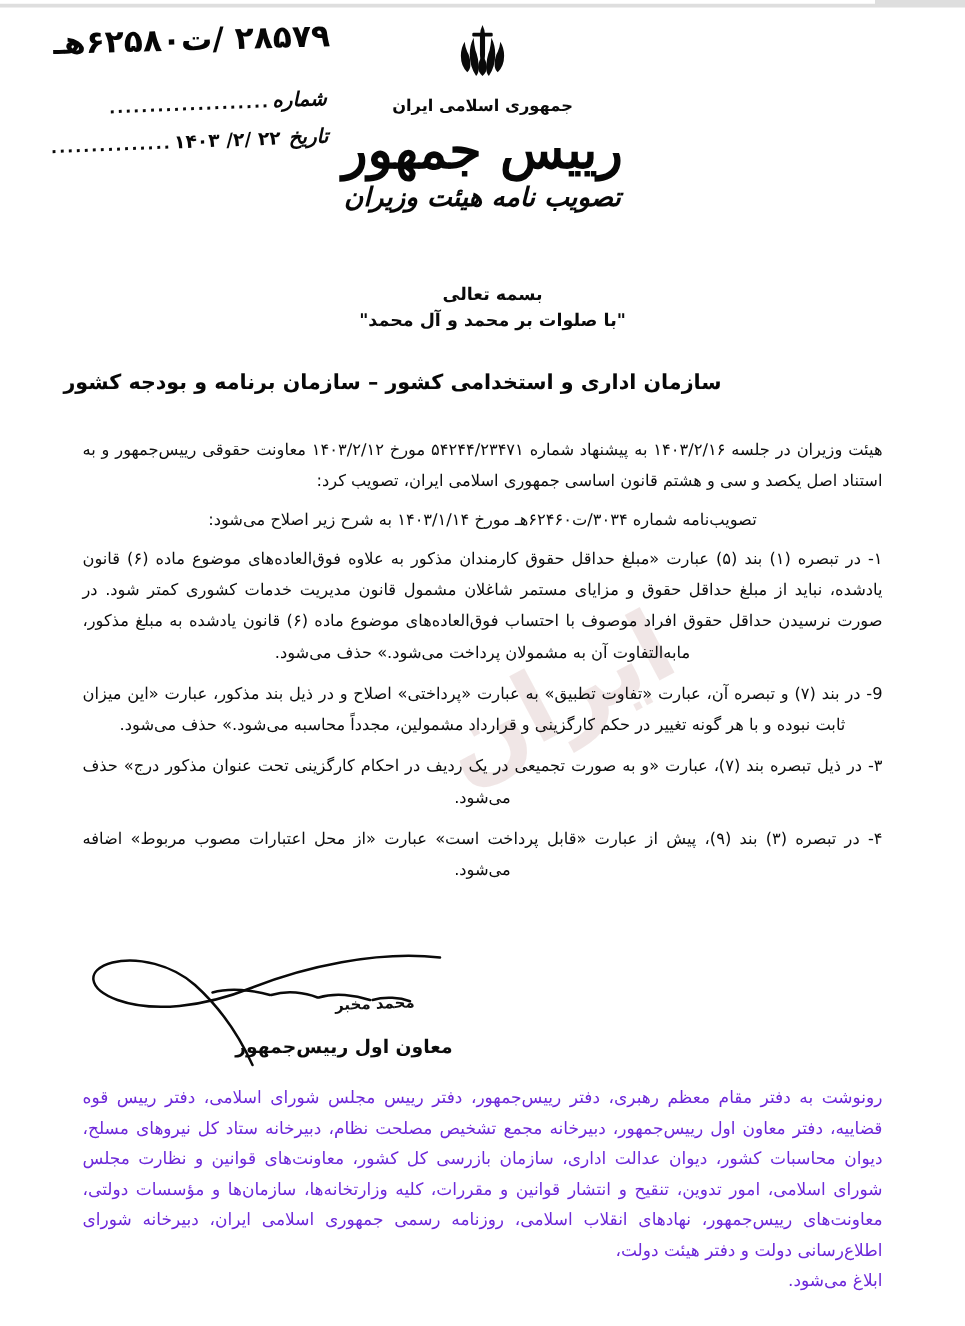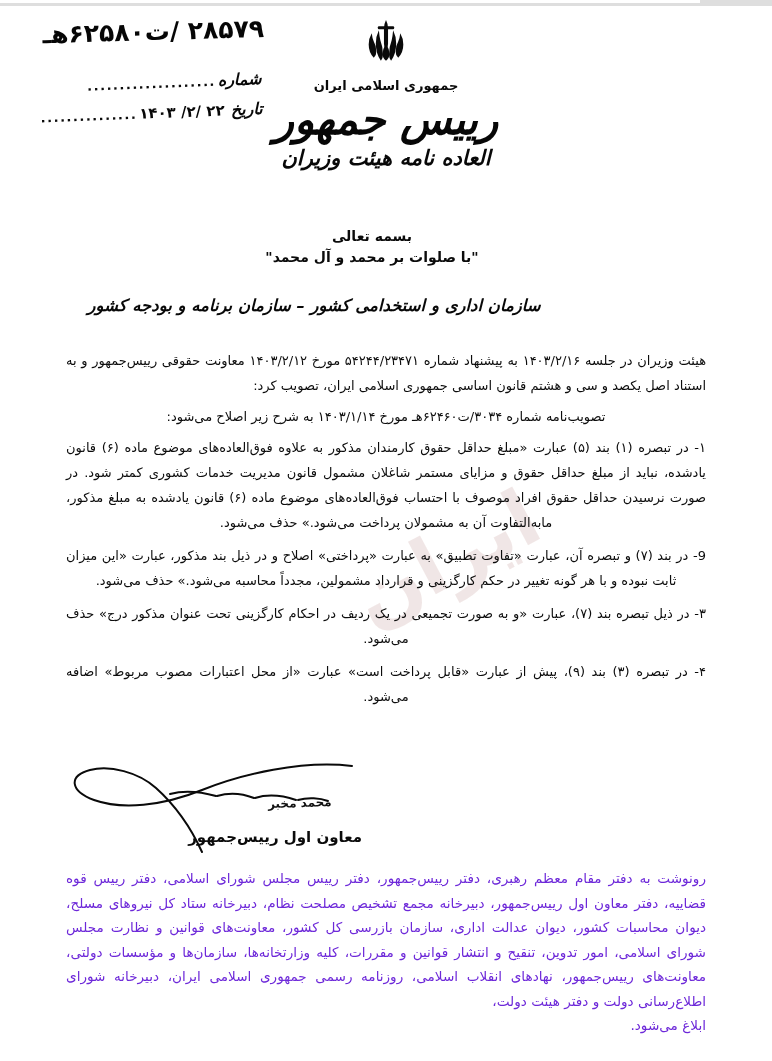--- a/index.html
+++ b/index.html
@@ -133,7 +133,6 @@
     font-size: 42px;
     color: #070707;
     font-weight: bold;
-    font-style: italic;
     letter-spacing: -1px;
     line-height: 1.0;
     font-family: "DejaVu Serif", "Liberation Serif", serif;

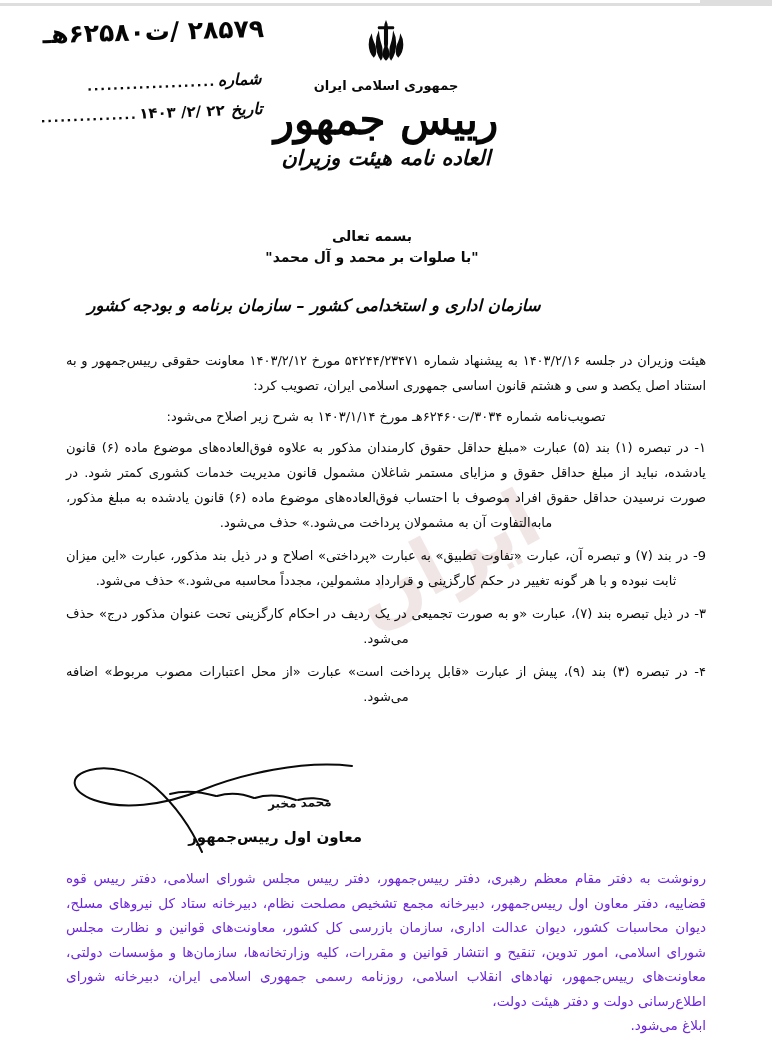--- a/index.html
+++ b/index.html
@@ -312,7 +312,7 @@
     </svg>
     <div class="republic-line">جمهوری اسلامی ایران</div>
     <div class="president-title">رییس جمهور</div>
-    <div class="decree-title">العاده نامه هیئت وزیران</div>
+    <div class="decree-title">تصویب نامه هیئت وزیران</div>
   </div>
 
   <div class="invocation">

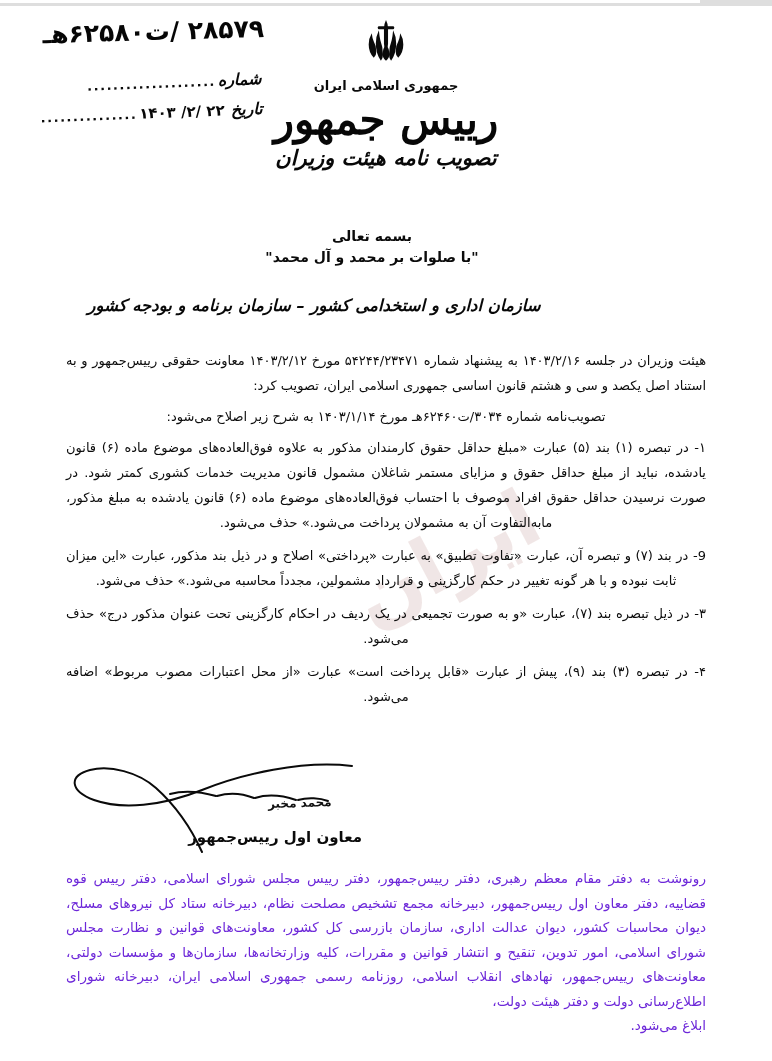--- a/index.html
+++ b/index.html
@@ -154,6 +154,7 @@
     top: 228px;
     width: 744px;
     text-align: center;
+    padding-left: 22px;
   }
   .basmala {
     font-size: 14px;

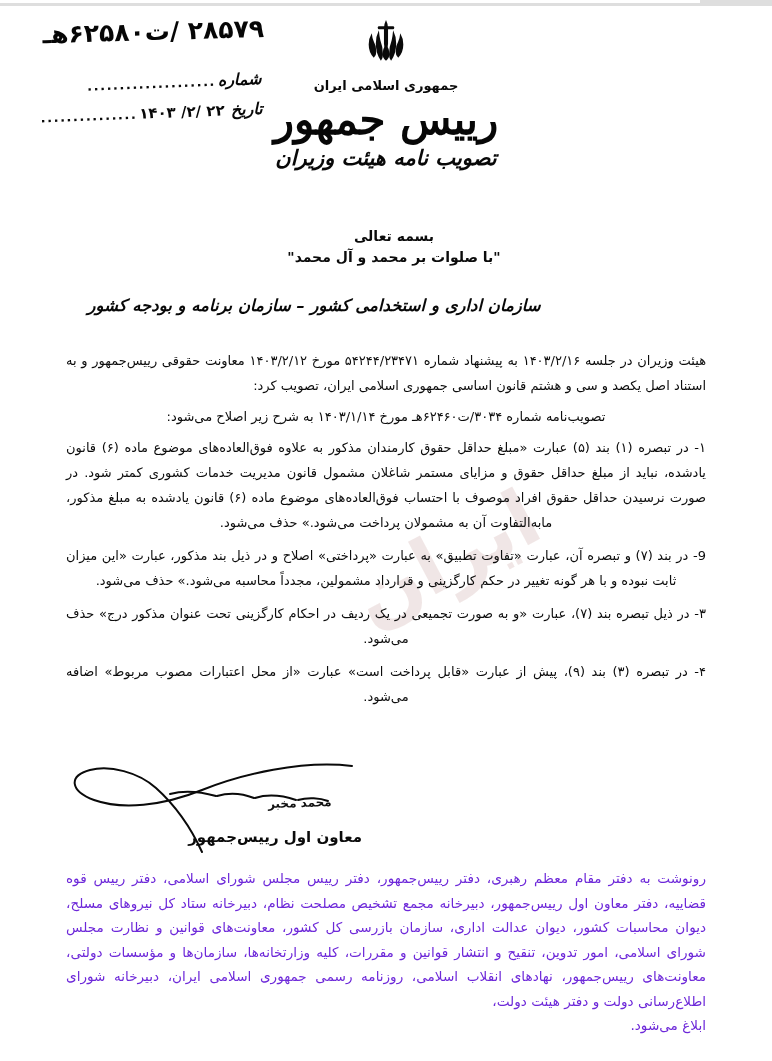--- a/index.html
+++ b/index.html
@@ -181,7 +181,6 @@
     font-weight: bold;
     color: #080808;
     letter-spacing: -0.2px;
-    font-style: italic;
   }
 
   

